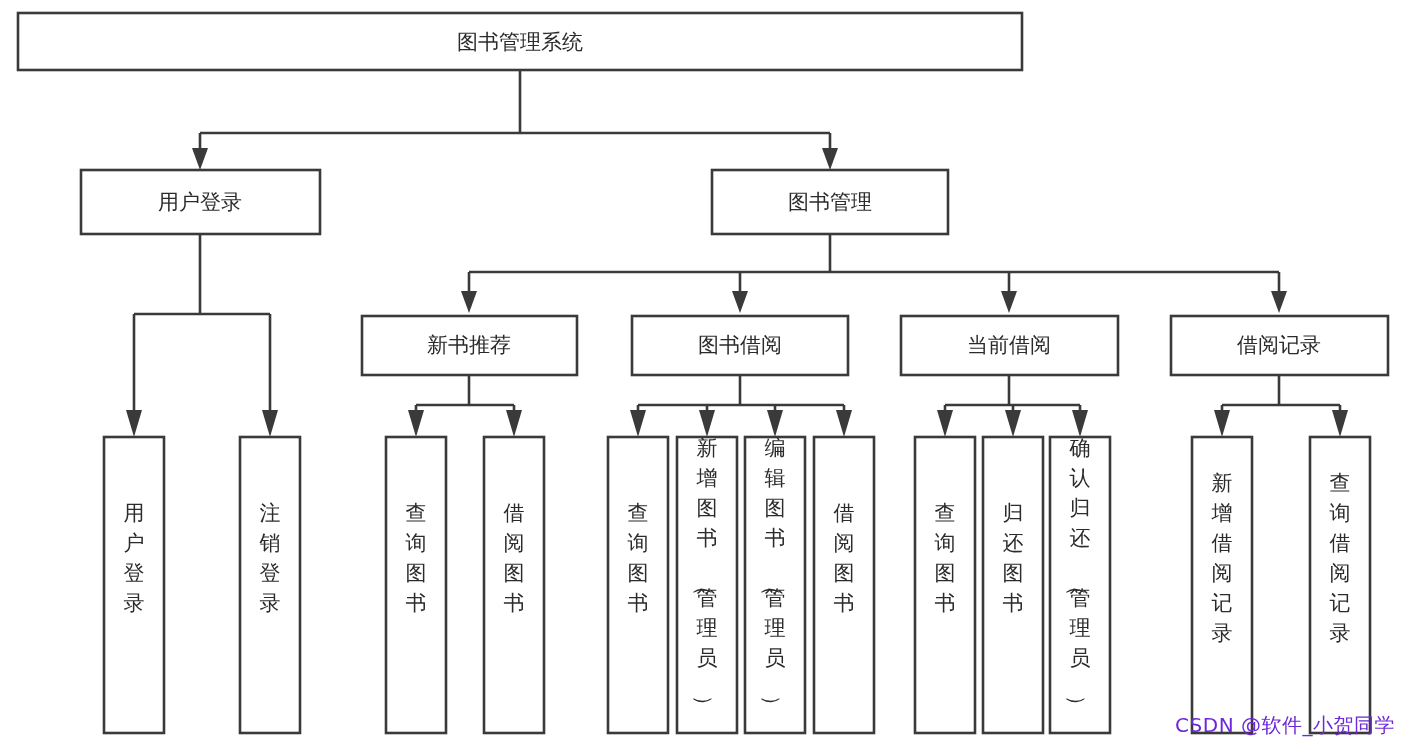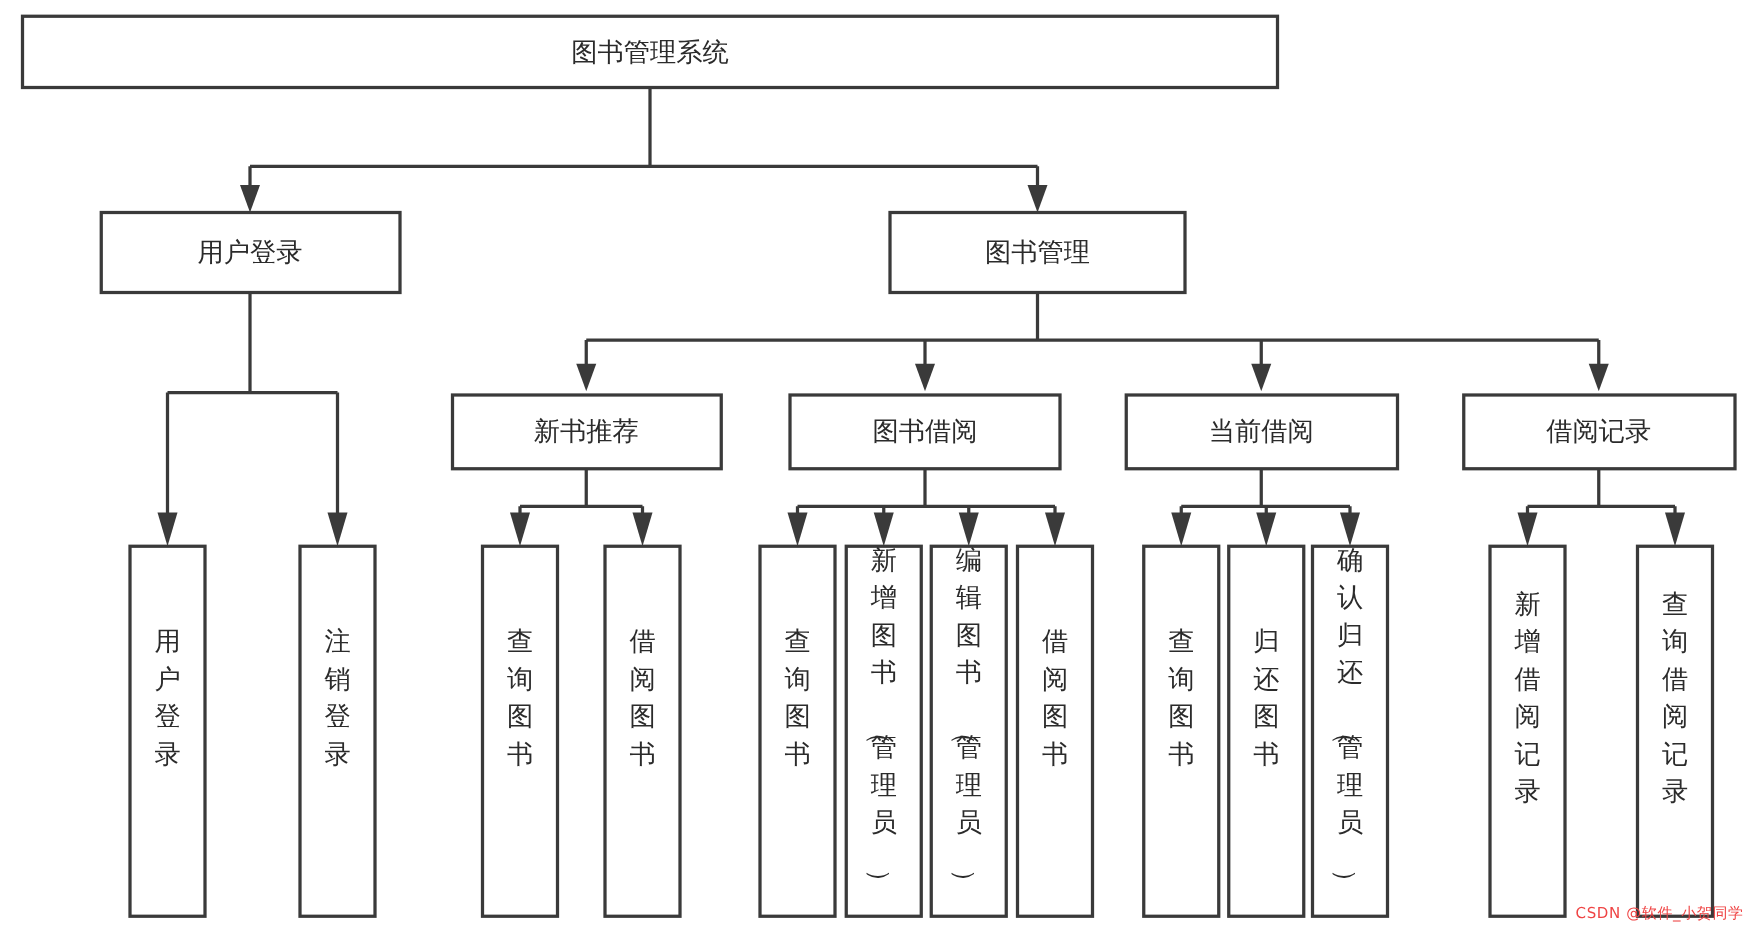--- a/index.html
+++ b/index.html
@@ -59,8 +59,8 @@
     right: 10px;
     bottom: 8px;
     font-family: "DejaVu Sans", "Liberation Sans", sans-serif;
-    font-size: 12px;
-    color: #ef4444;
+    font-size: 20px;
+    color: #6d28d9;
     white-space: nowrap;
     letter-spacing: 0.5px;
   }

